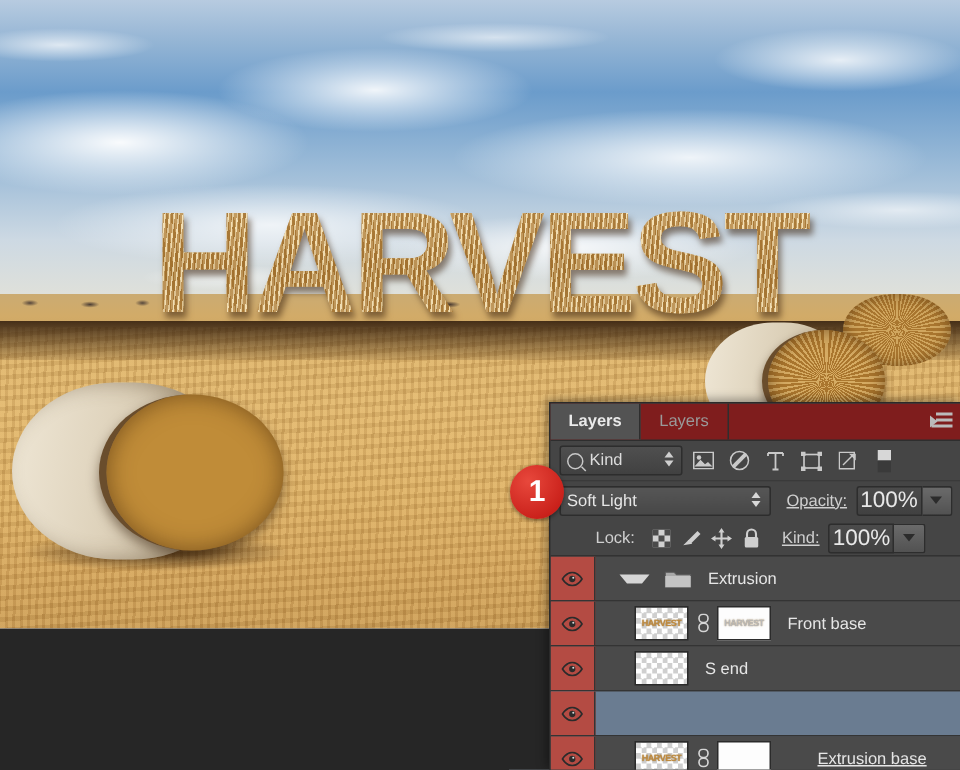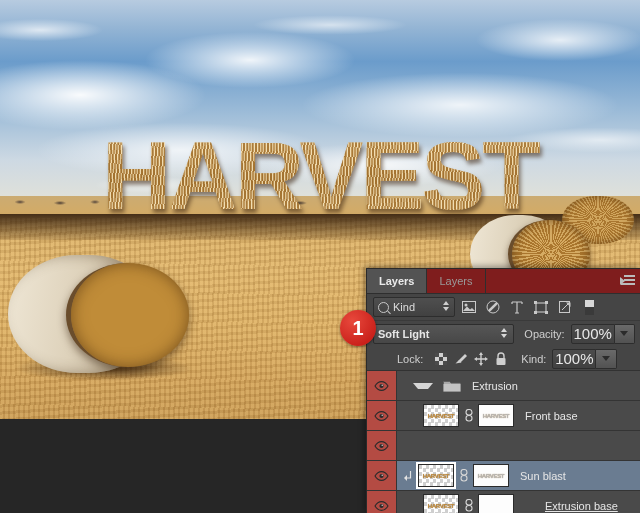--- a/index.html
+++ b/index.html
@@ -271,7 +271,7 @@
     border-radius:2px;
     display:flex;align-items:center;
     padding:0 4px;
-    position:relative; cursor:default;font-weight:bold;
+    position:relative; cursor:default;
   }
   #blend-select .lbl{font-size:11px;color:#e6e6e6;}
   #blend-select .arrows{position:absolute;right:5px;top:3px;width:7px;height:12px;}

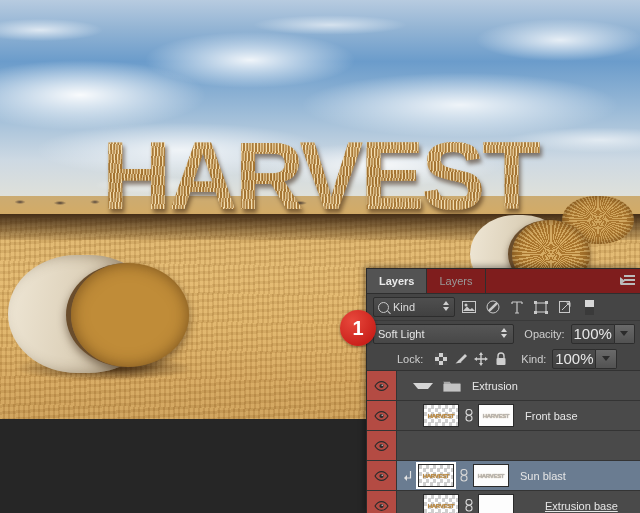--- a/index.html
+++ b/index.html
@@ -279,7 +279,7 @@
   #blend-select .arrows i:first-child{border-bottom:4px solid #d8d8d8;margin-bottom:2px;}
   #blend-select .arrows i:last-child{border-top:4px solid #d8d8d8;}
 
-  .num-label { font-size:11px; color:#cfcfcf; margin-left:10px; }
+  .num-label { font-size:11px; color:#cfcfcf; margin-left:10px;text-decoration:underline; }
   .num-field {
     height:18px; min-width:42px;
     background: linear-gradient(#4b4b4b,#414141);

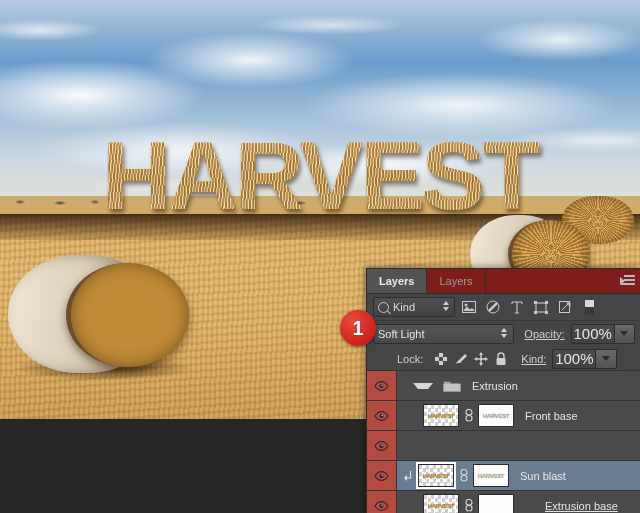--- a/index.html
+++ b/index.html
@@ -588,6 +588,12 @@
             <circle cx="8.2" cy="4.2" r="0.7" fill="#d8d8d8"></circle>
           </svg>
       </div>
+      <div class="layer-body indent-1">
+        <div class="thumb">
+          <span class="ghost-text"></span>
+        </div>
+        <span class="layer-name">S end</span>
+      </div>
     </div>
 
     <div class="layer-row selected">

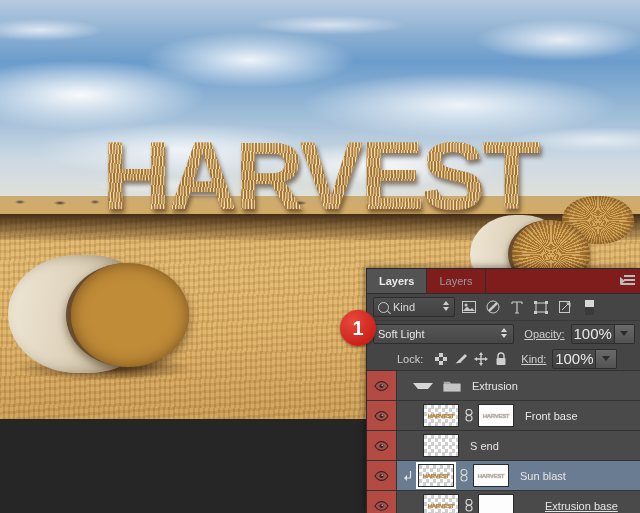--- a/index.html
+++ b/index.html
@@ -604,27 +604,6 @@
             <circle cx="8.2" cy="4.2" r="0.7" fill="#d8d8d8"></circle>
           </svg>
       </div>
-      <div class="layer-body">
-        <div class="clip-arrow">
-          <svg width="10" height="12" viewBox="0 0 10 12">
-              <path d="M7.5 1 V8 H3" fill="none" stroke="#e2e2e2" stroke-width="1.2"></path>
-              <path d="M4 5 L1 8 L4 11 Z" fill="#e2e2e2"></path>
-            </svg>
-        </div>
-        <div class="thumb selected-thumb">
-          <span class="ghost-text">HARVEST</span>
-        </div>
-        <div class="link-icon">
-          <svg width="8" height="13" viewBox="0 0 8 13">
-              <rect x="1" y="0.5" width="6" height="5.5" rx="2.7" fill="none" stroke="#d5d5d5" stroke-width="1.1"></rect>
-              <rect x="1" y="6.5" width="6" height="5.5" rx="2.7" fill="none" stroke="#d5d5d5" stroke-width="1.1"></rect>
-            </svg>
-        </div>
-        <div class="thumb mask">
-          <span class="ghost-text">HARVEST</span>
-        </div>
-        <span class="layer-name">Sun blast</span>
-      </div>
     </div>
 
     <div class="layer-row">

